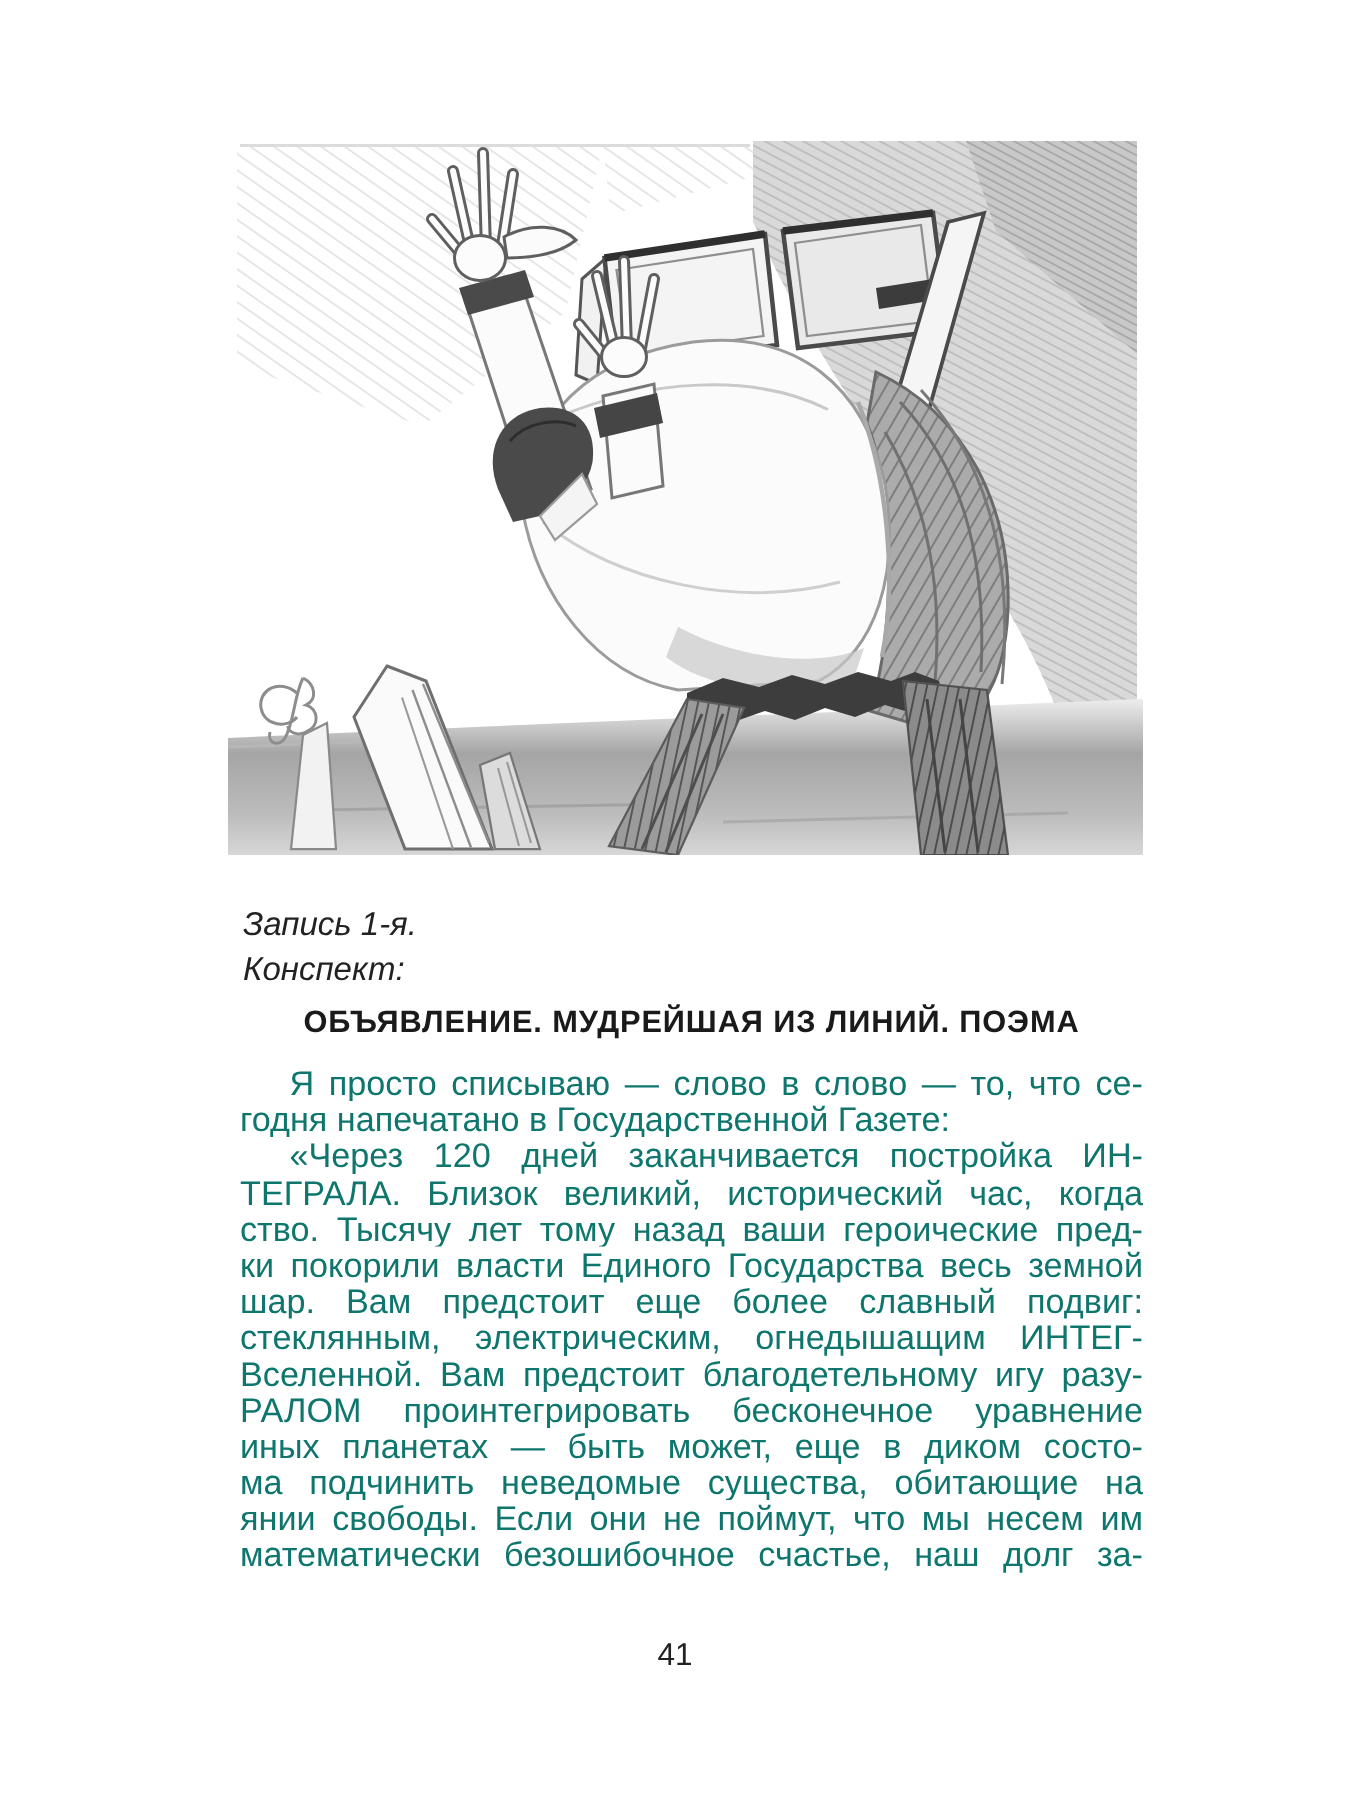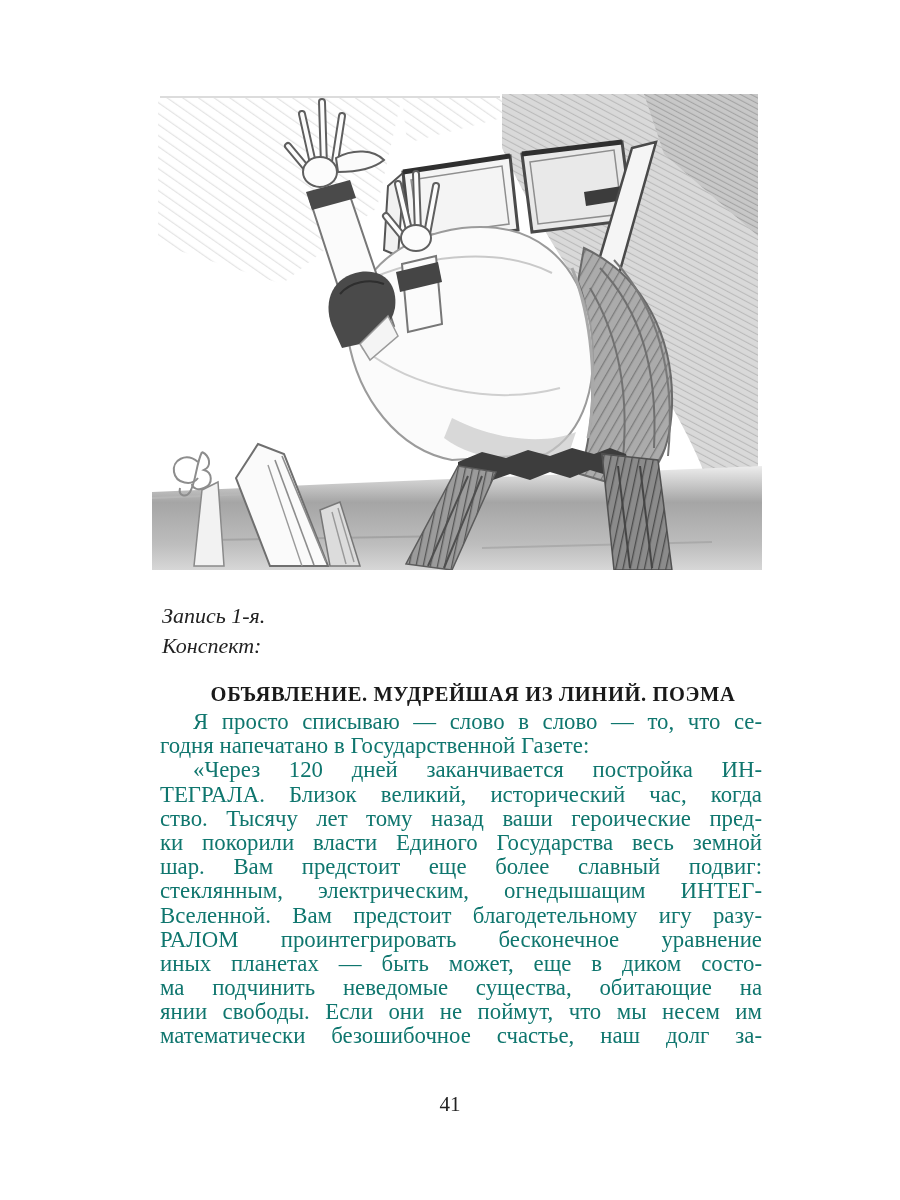--- a/index.html
+++ b/index.html
@@ -4,7 +4,7 @@
 <style>
   html,body{margin:0;padding:0;background:#ffffff;}
   .page{position:relative;width:826px;height:1200px;background:#ffffff;overflow:hidden;
-        font-family:Liberation Serif, serif;color:#1c1c1c;}
+        font-family:Liberation Sans, sans-serif;color:#1c1c1c;}
   .illustration{position:absolute;left:152px;top:88px;width:610px;height:482px;margin:0;}
   .illustration svg{display:block;}
   .record{position:absolute;left:162px;top:601px;font-style:italic;font-size:22px;line-height:30px;color:#222;}

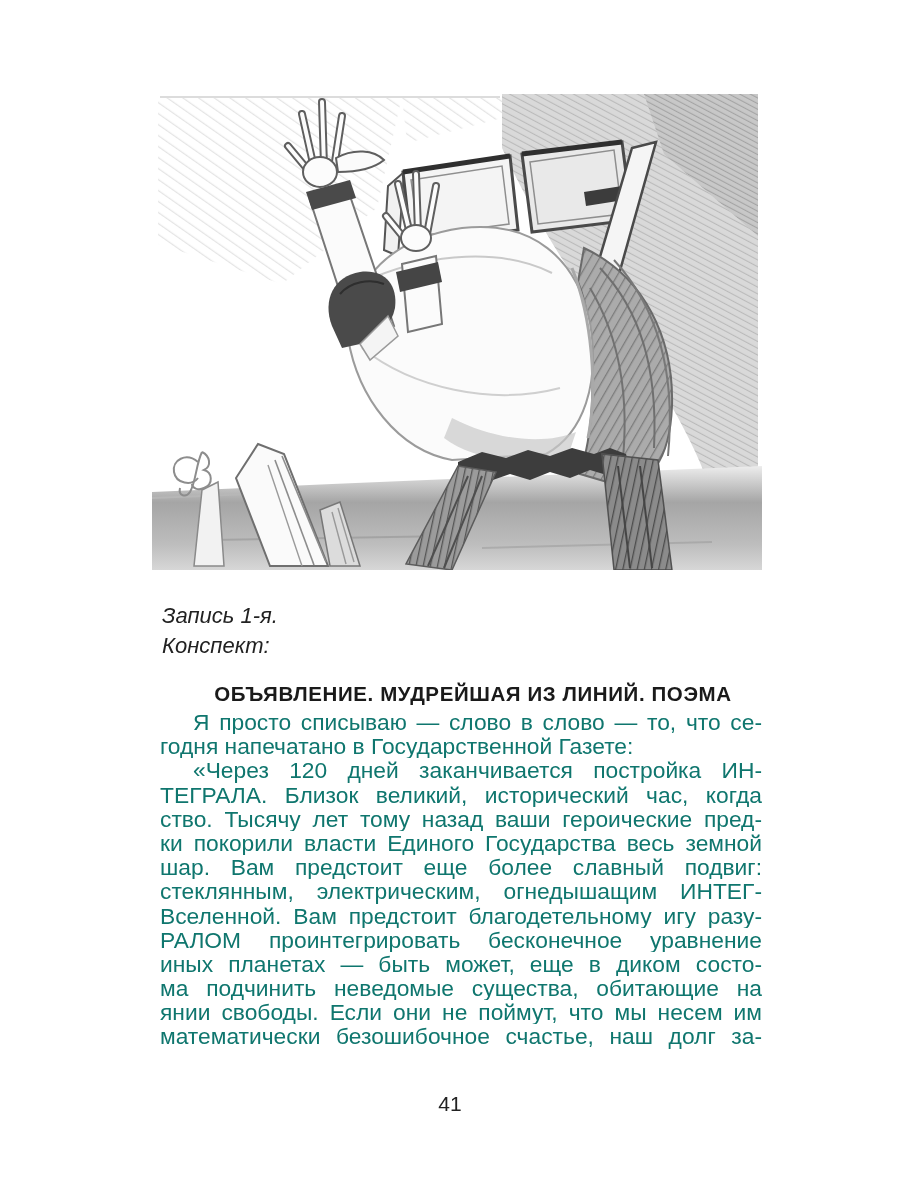--- a/index.html
+++ b/index.html
@@ -8,7 +8,7 @@
   .illustration{position:absolute;left:152px;top:88px;width:610px;height:482px;margin:0;}
   .illustration svg{display:block;}
   .record{position:absolute;left:162px;top:601px;font-style:italic;font-size:22px;line-height:30px;color:#222;}
-  .chapter{position:absolute;left:160px;top:669px;width:602px;margin:12px;text-align:center;
+  .chapter{position:absolute;left:160px;top:669px;width:602px;margin:0;text-align:center;
            font-size:20.5px;font-weight:bold;letter-spacing:0.6px;line-height:26px;color:#1a1a1a;}
   .bodytext{position:absolute;left:160px;top:710px;width:602px;font-size:22.8px;color:#0f766e;}
   .bl{height:24.2px;line-height:24.2px;overflow:hidden;text-align:justify;text-align-last:justify;}

